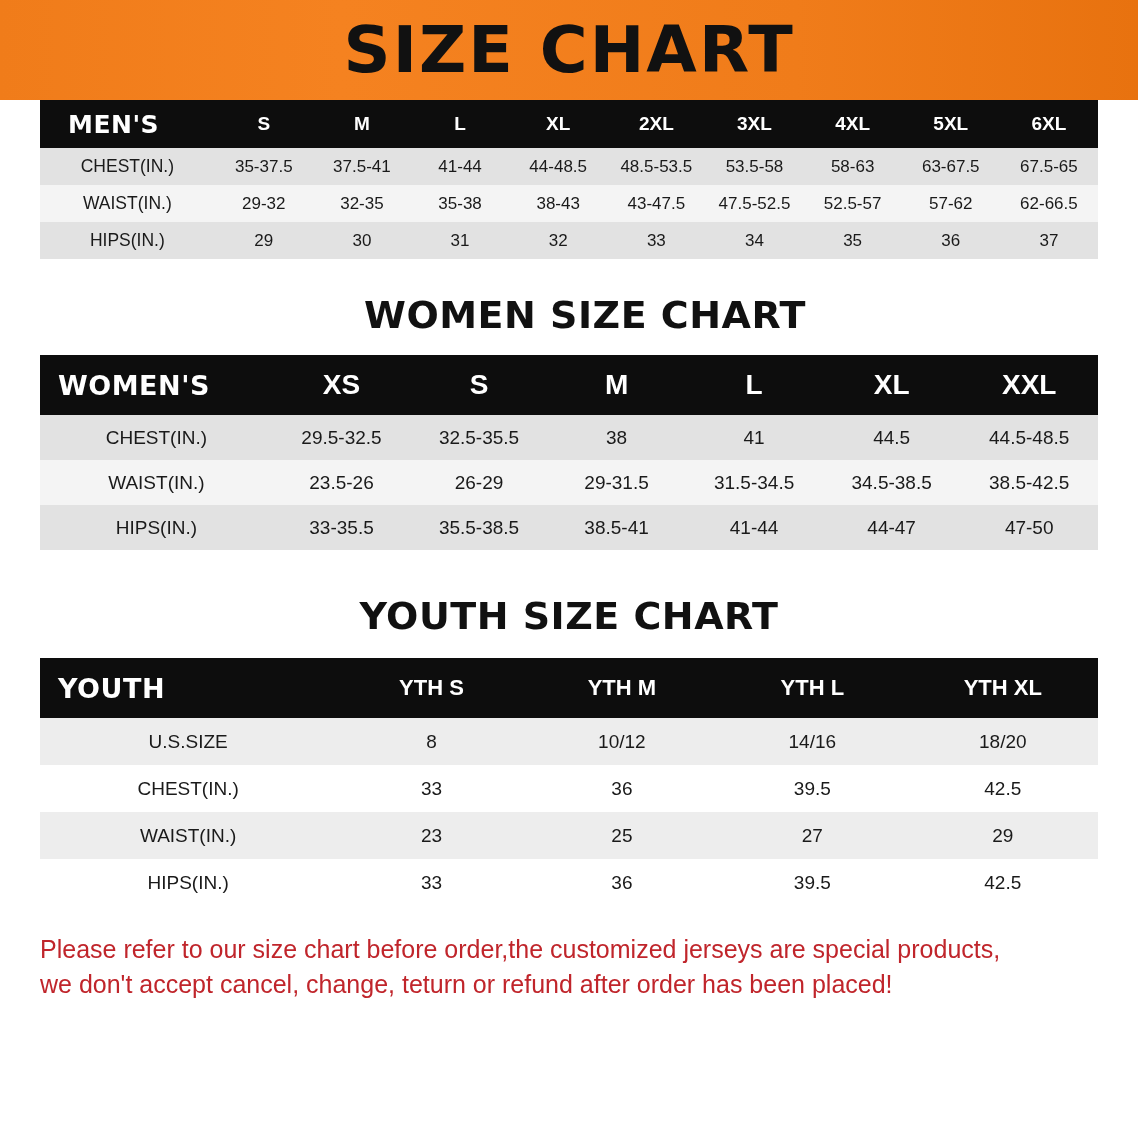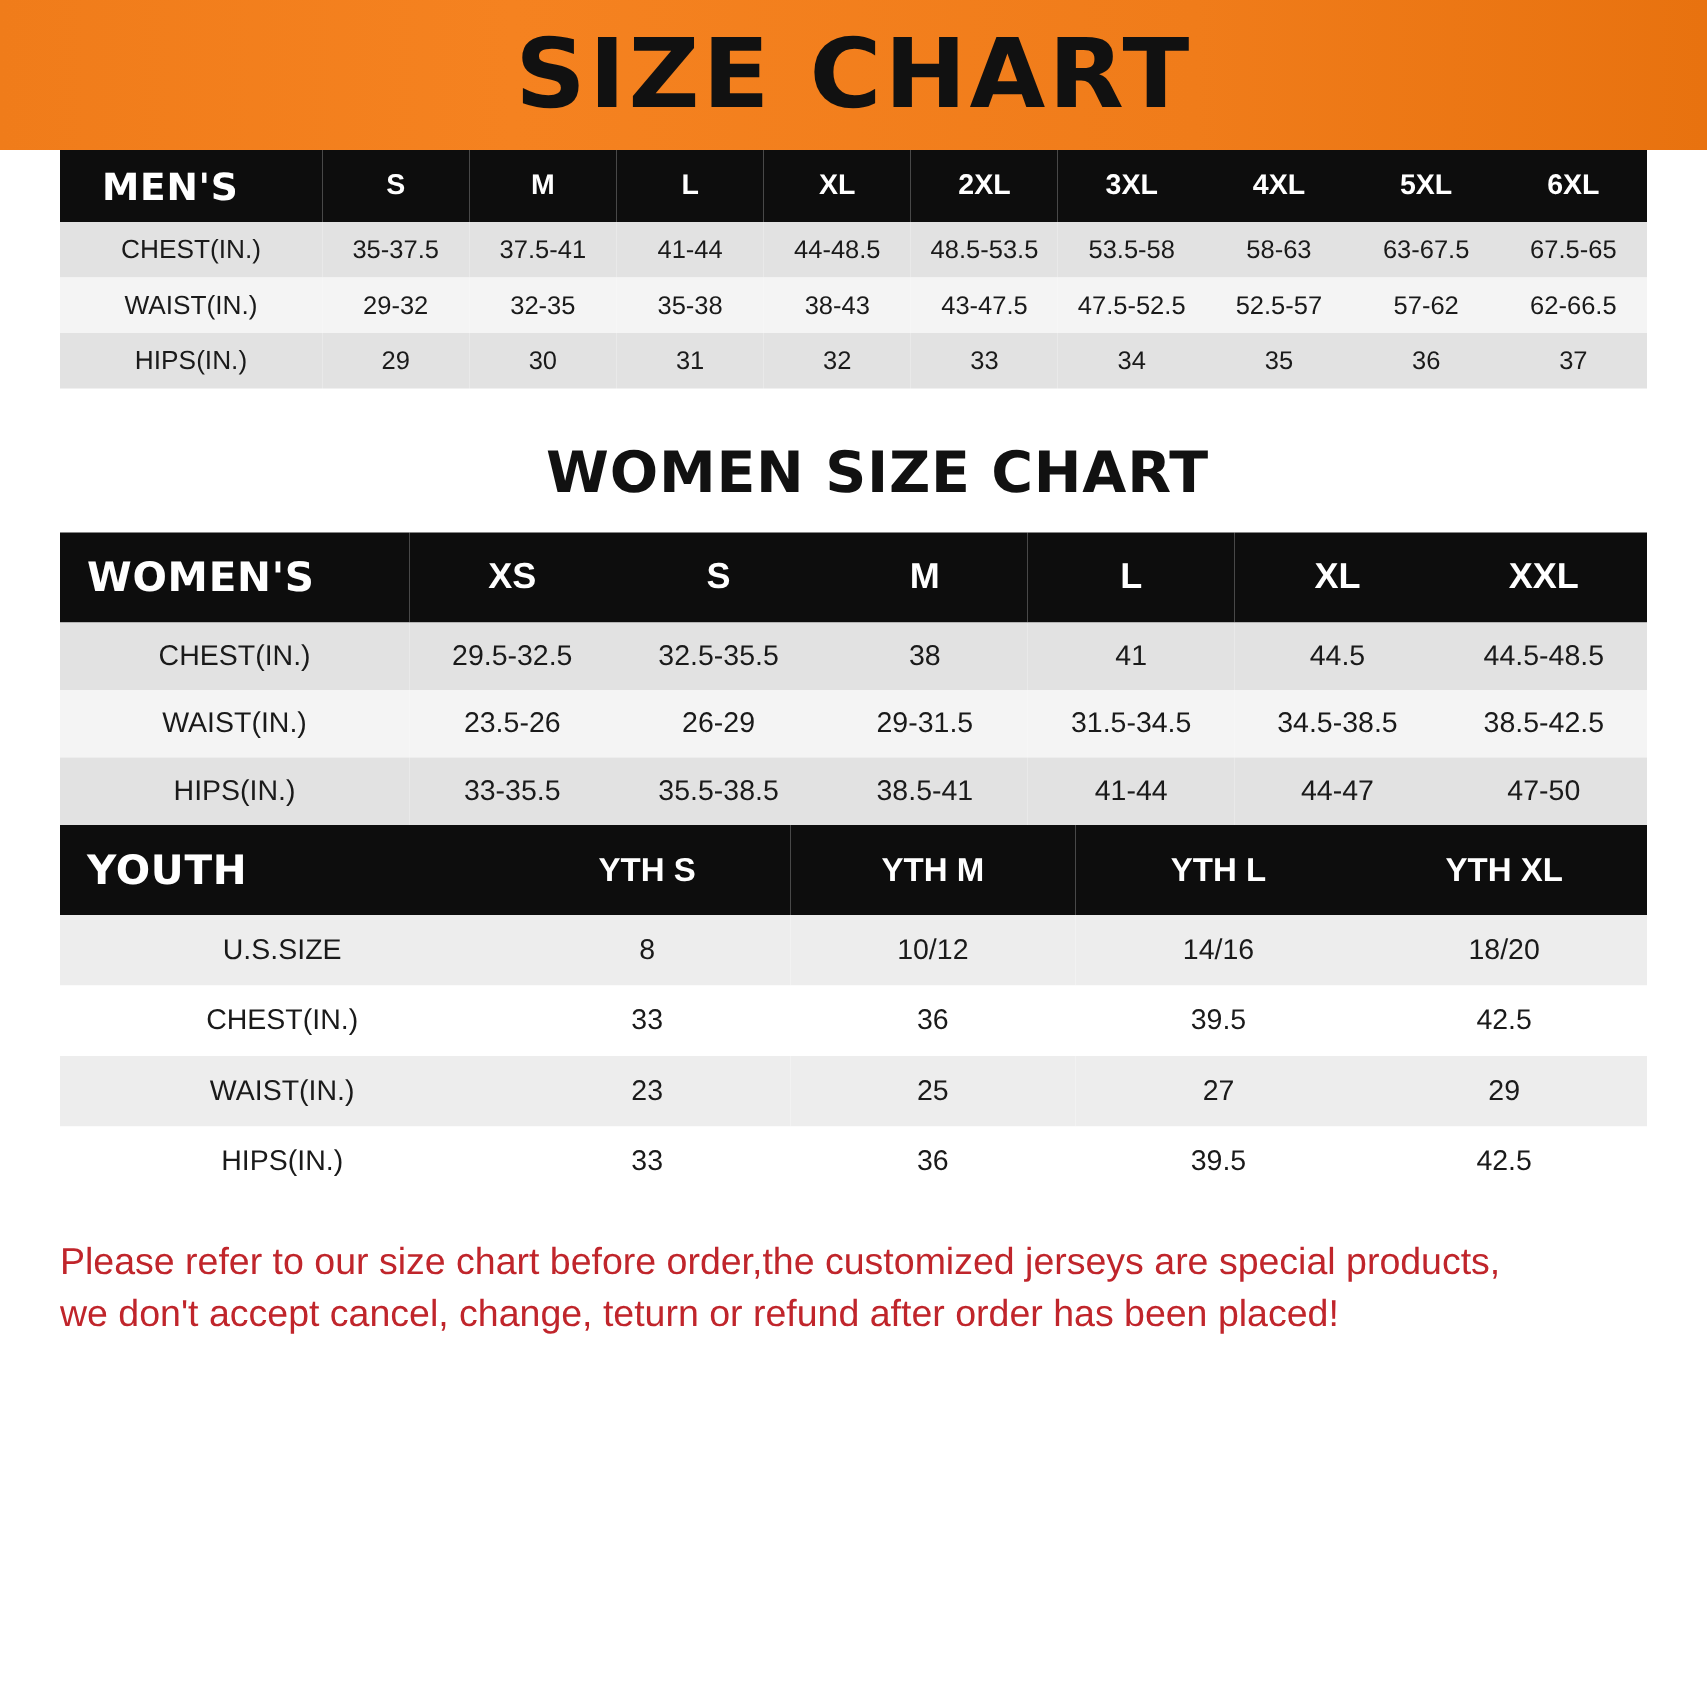--- a/index.html
+++ b/index.html
@@ -91,7 +91,7 @@
   #men-table tbody tr:nth-child(even) td { background: #f4f4f4; }
 
   
-  #women-table thead th { height: 58px; font-size: 24px; }
+  #women-table thead th { height: 58px; font-size: 28px; }
   #women-table thead th.rowhead { font-size: 27px; }
   #women-table tbody td { height: 43px; font-size: 19px; }
   #women-table tbody td.rowhead { font-size: 19px; text-align: center; }

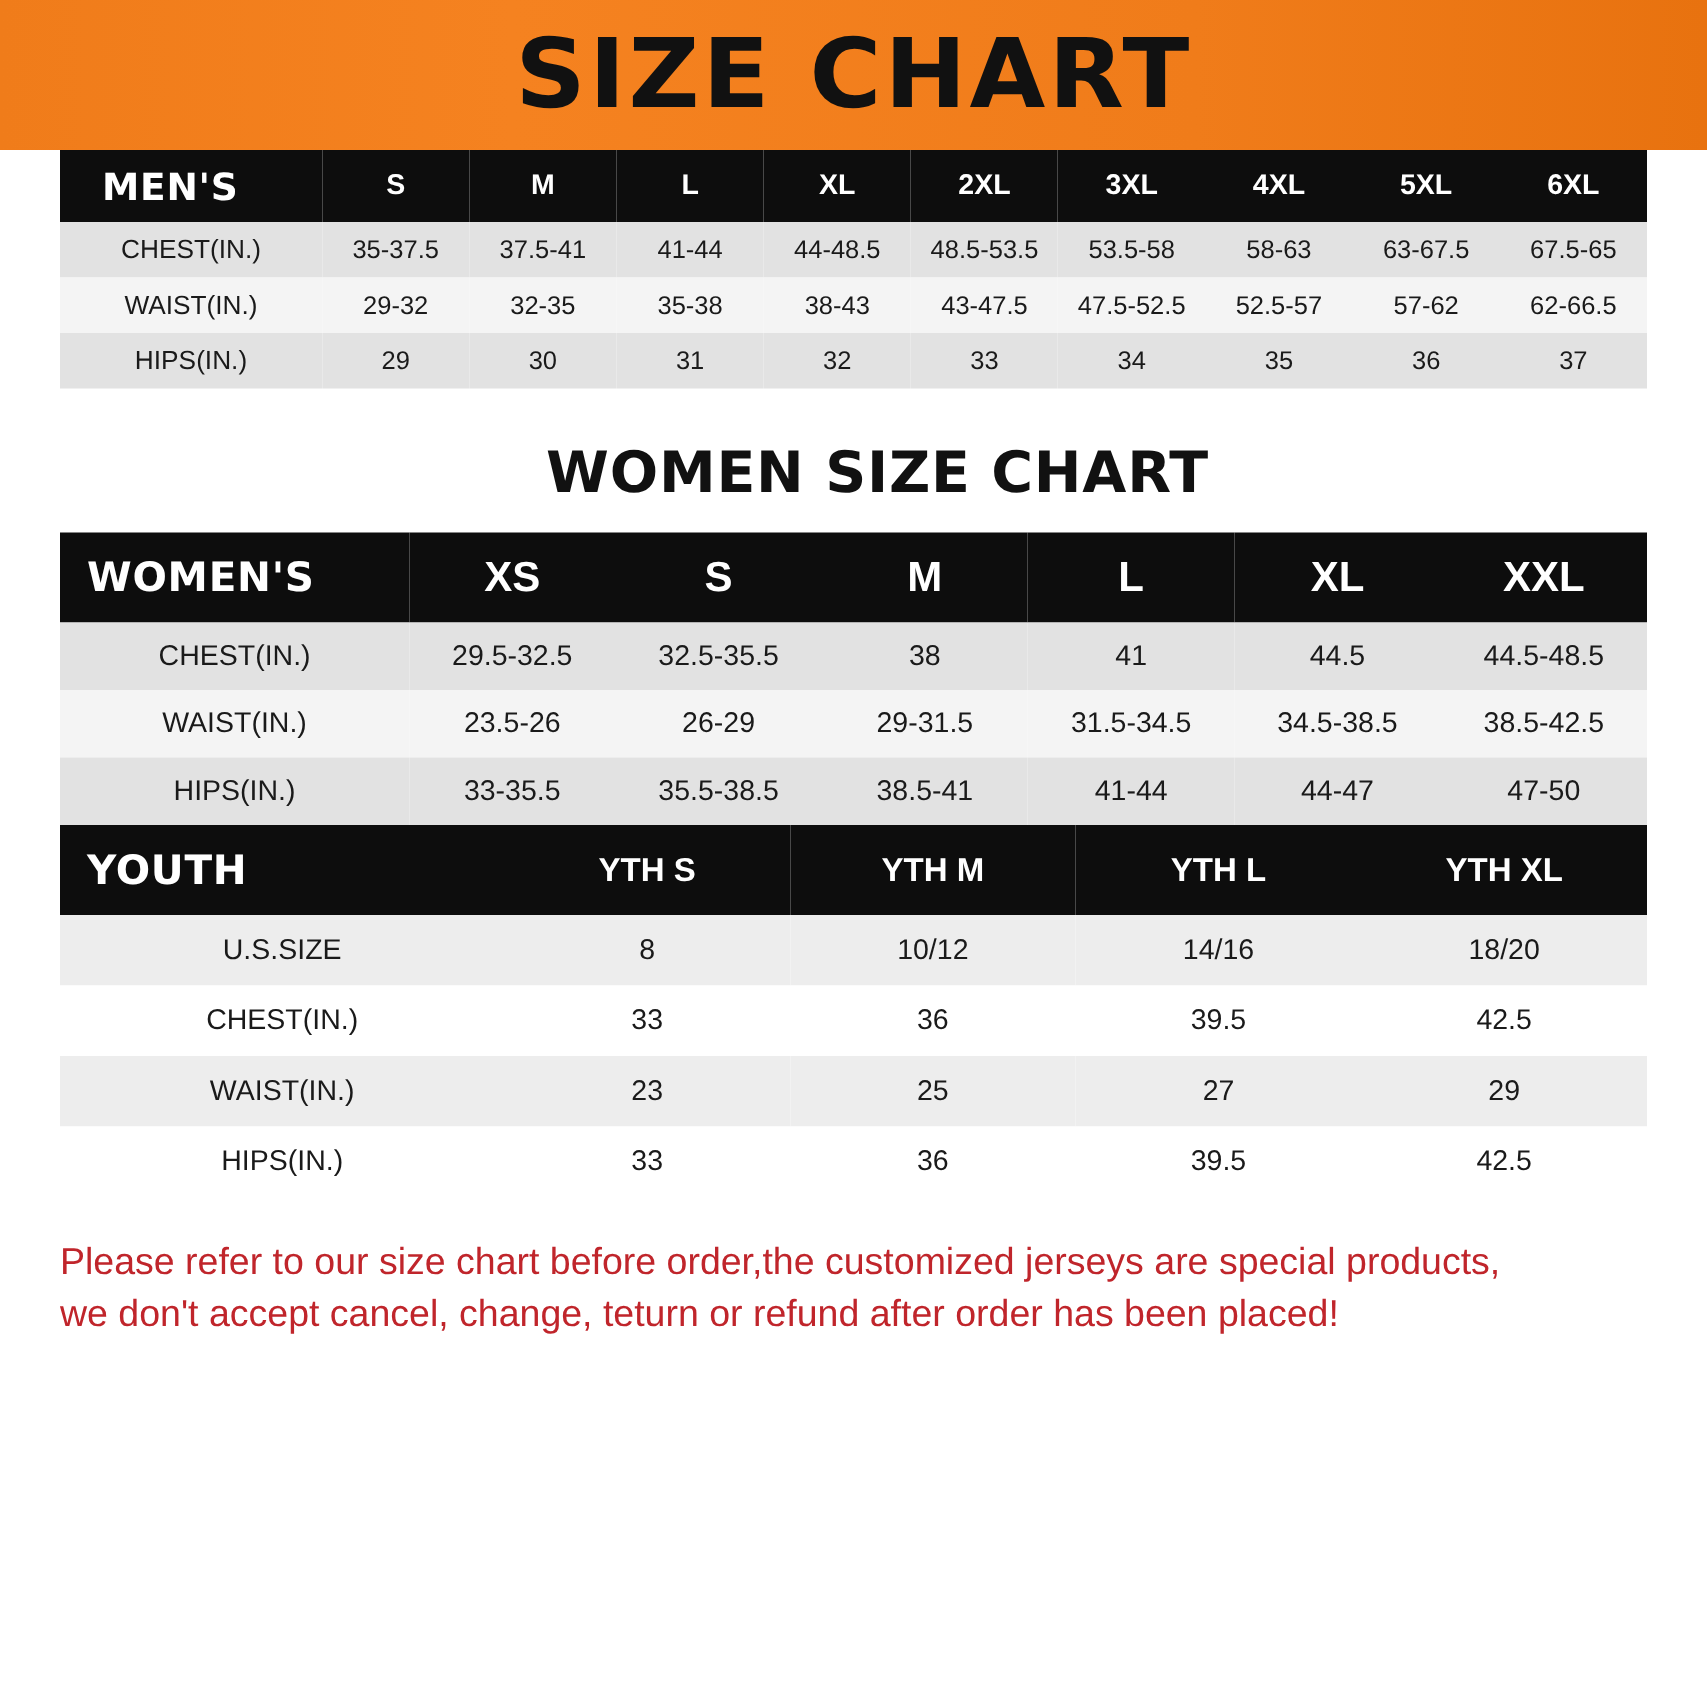--- a/index.html
+++ b/index.html
@@ -237,6 +237,7 @@
     </table>
   </div>
 
+  <div class="section-title st-youth">YOUTH SIZE CHART</div>
   <div class="tbl-wrap">
     <table class="size" id="youth-table">
       <colgroup>

